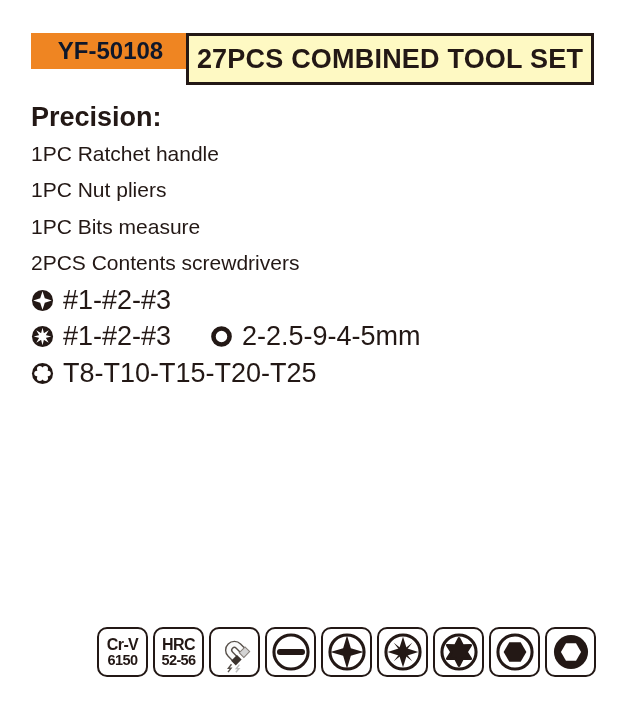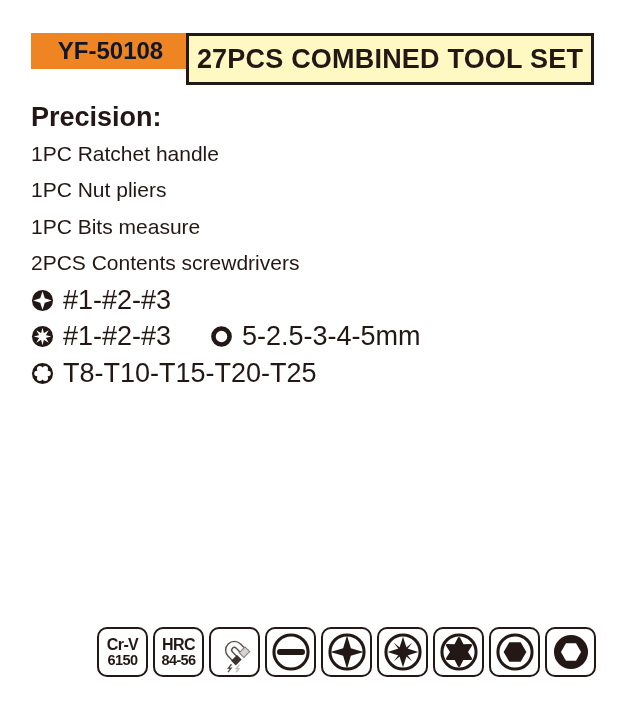--- a/index.html
+++ b/index.html
@@ -98,7 +98,7 @@
     <circle cx="12" cy="12" r="8.4" fill="none" stroke="#231815" stroke-width="4.8"></circle>
   </svg>
             </span>
-            <span>5-2.5-3-4-5mm</span>
+            <span>2-2.5-9-4-5mm</span>
           </span>
         </div>
         <div class="bit-row">

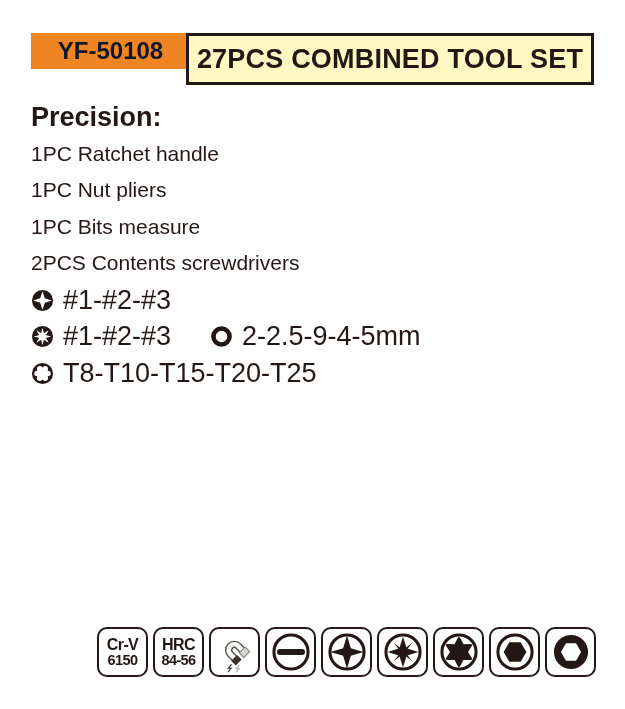--- a/index.html
+++ b/index.html
@@ -128,7 +128,7 @@
       </div>
       <div class="badge">
         <div class="l1">HRC</div>
-        <div class="l2">84-56</div>
+        <div class="l2">52-56</div>
       </div>
       <div class="badge">
         <svg width="42" height="42" viewBox="0 0 48 48">

